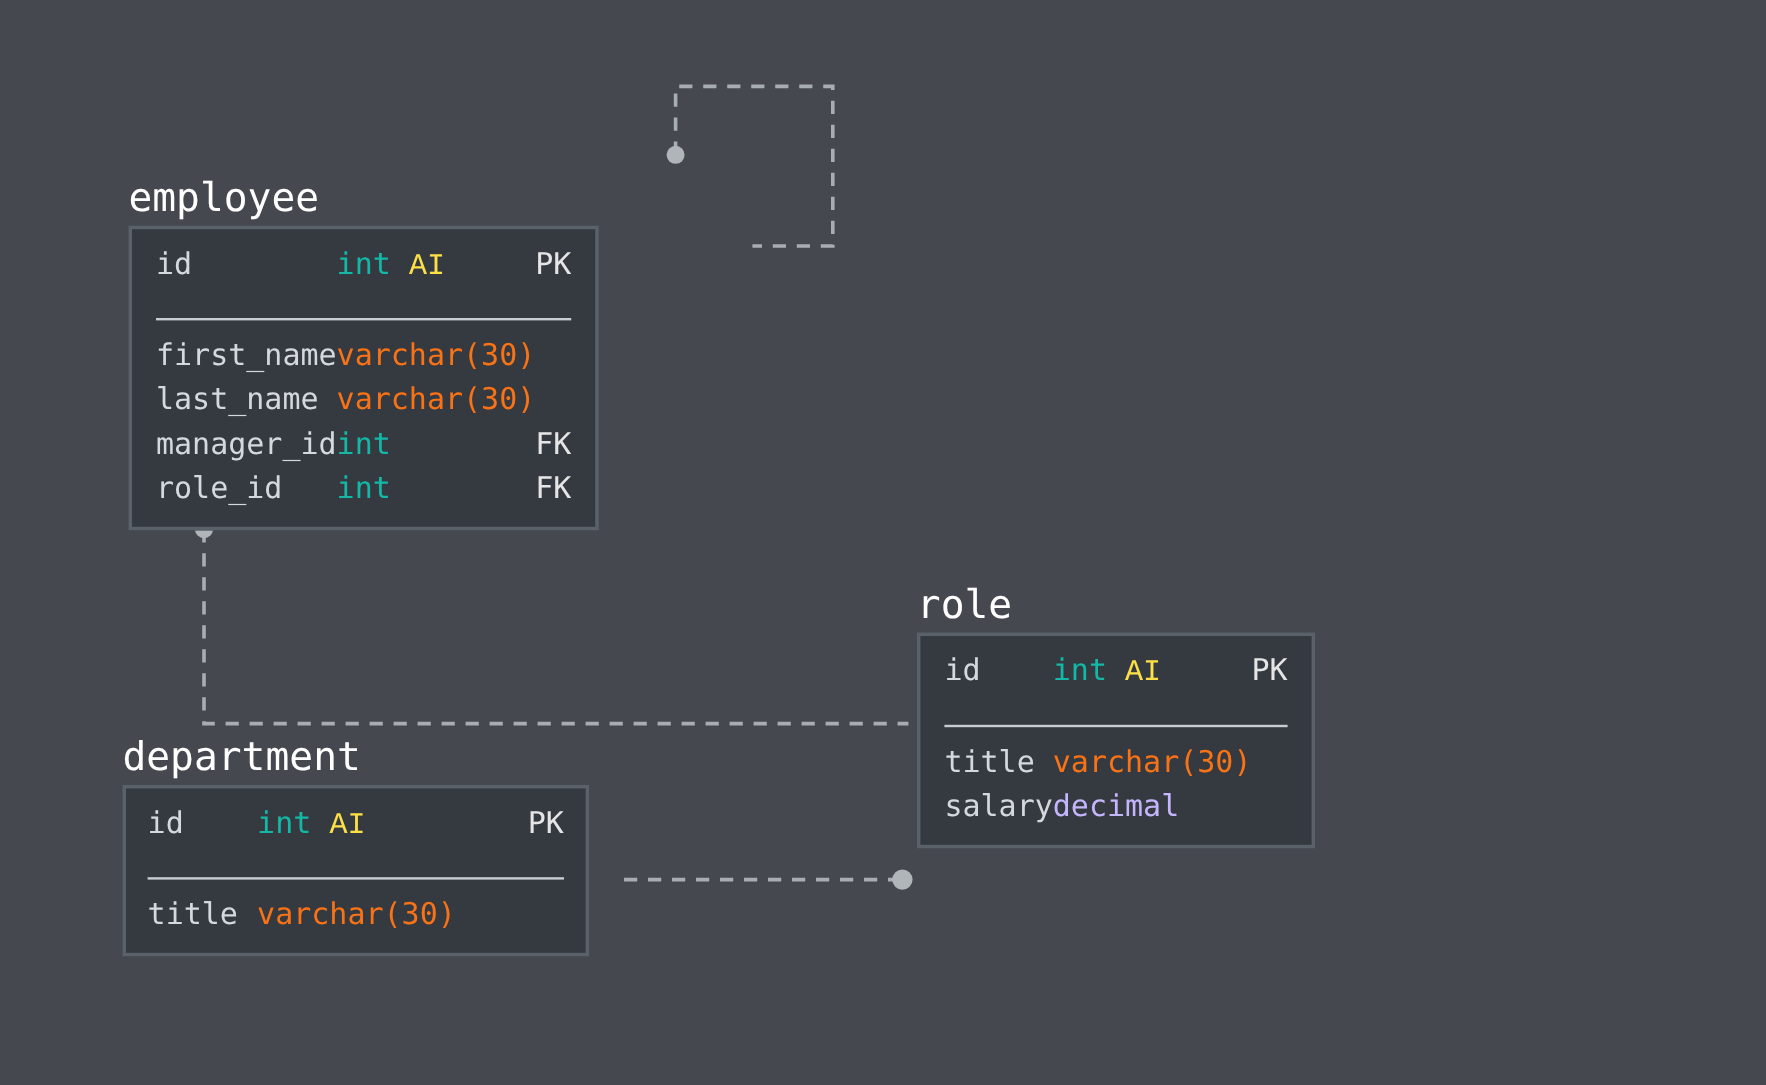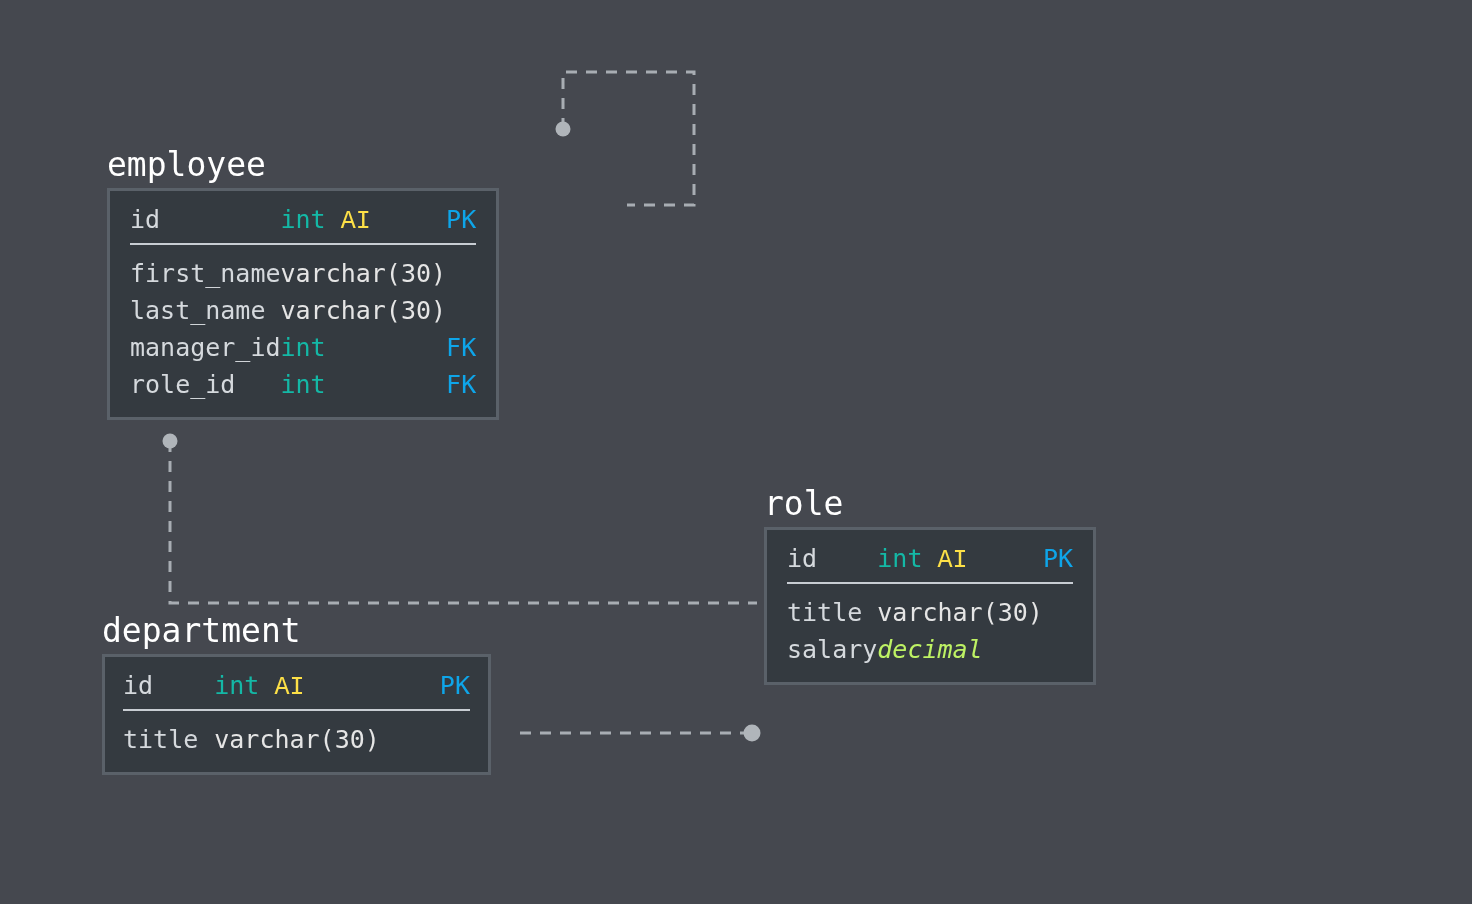--- a/index.html
+++ b/index.html
@@ -73,7 +73,7 @@
   .fk-key    { color: #61afef; }
   .pk-key    { color: #c8cdd3; }
 
-  tr.pk-row td { padding-bottom: 3px; }
+  tr.pk-row td { padding-bottom: 25px; }
   tr.divider-row td {
     padding: 0;
     height: 12px;

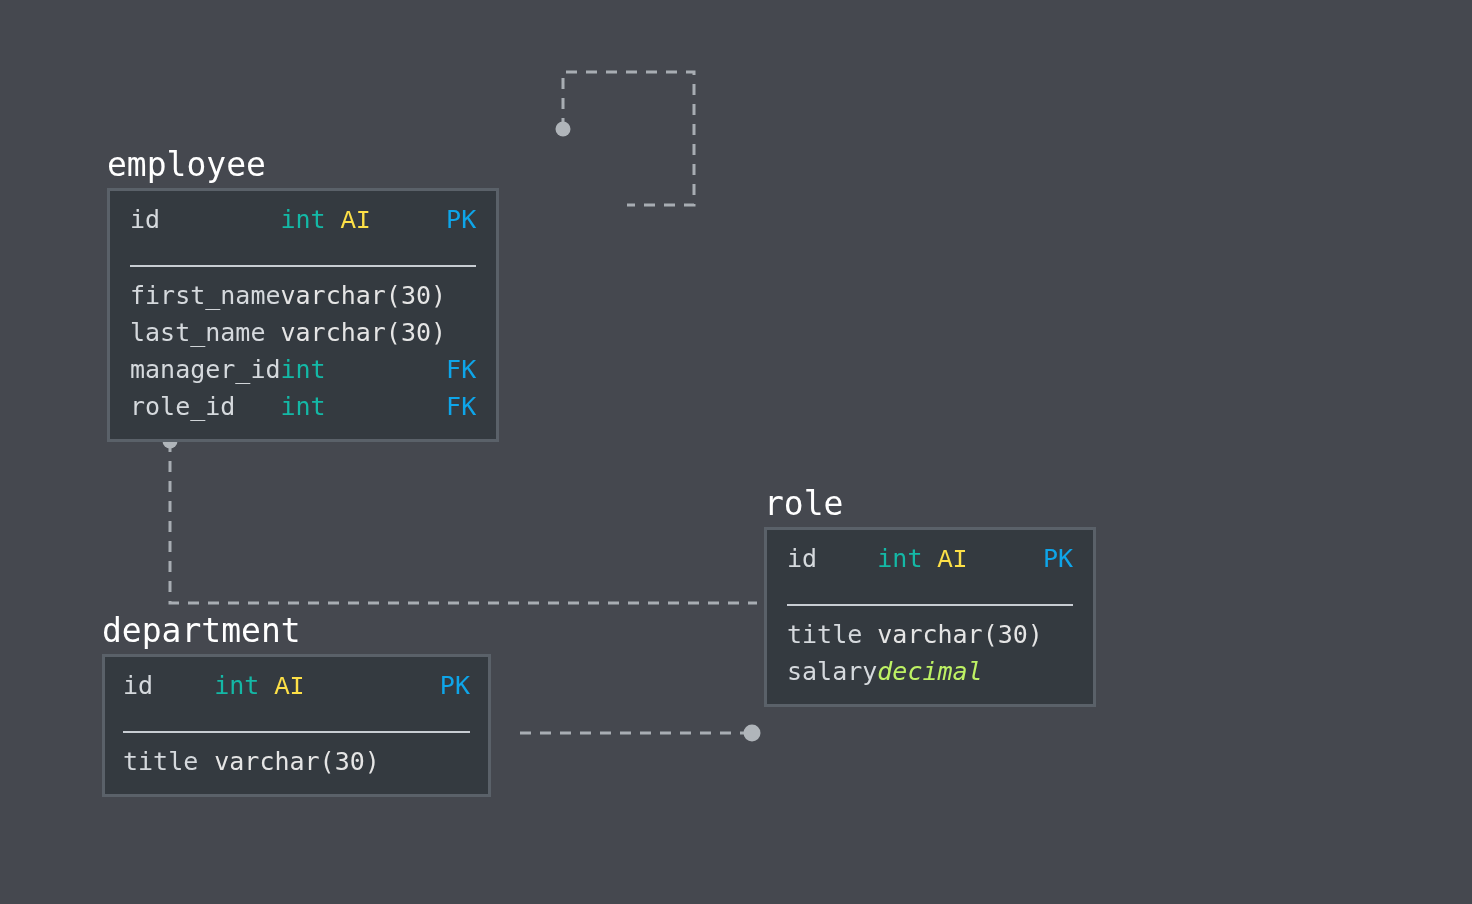--- a/index.html
+++ b/index.html
@@ -63,7 +63,7 @@
   }
   td.c-name  { padding-right: 18px; color: #d5d9dd; }
   td.c-type  { padding-right: 18px; color: #e5c07b; }
-  td.c-key   { text-align: center; color: #0ea5e9; padding-left: 30px; }
+  td.c-key   { text-align: center; color: #e5e5e5; padding-left: 30px; }
 
   .t-varchar { color: #e5e5e5; text-align: center; }
   .t-int     { color: #14b8a6; }

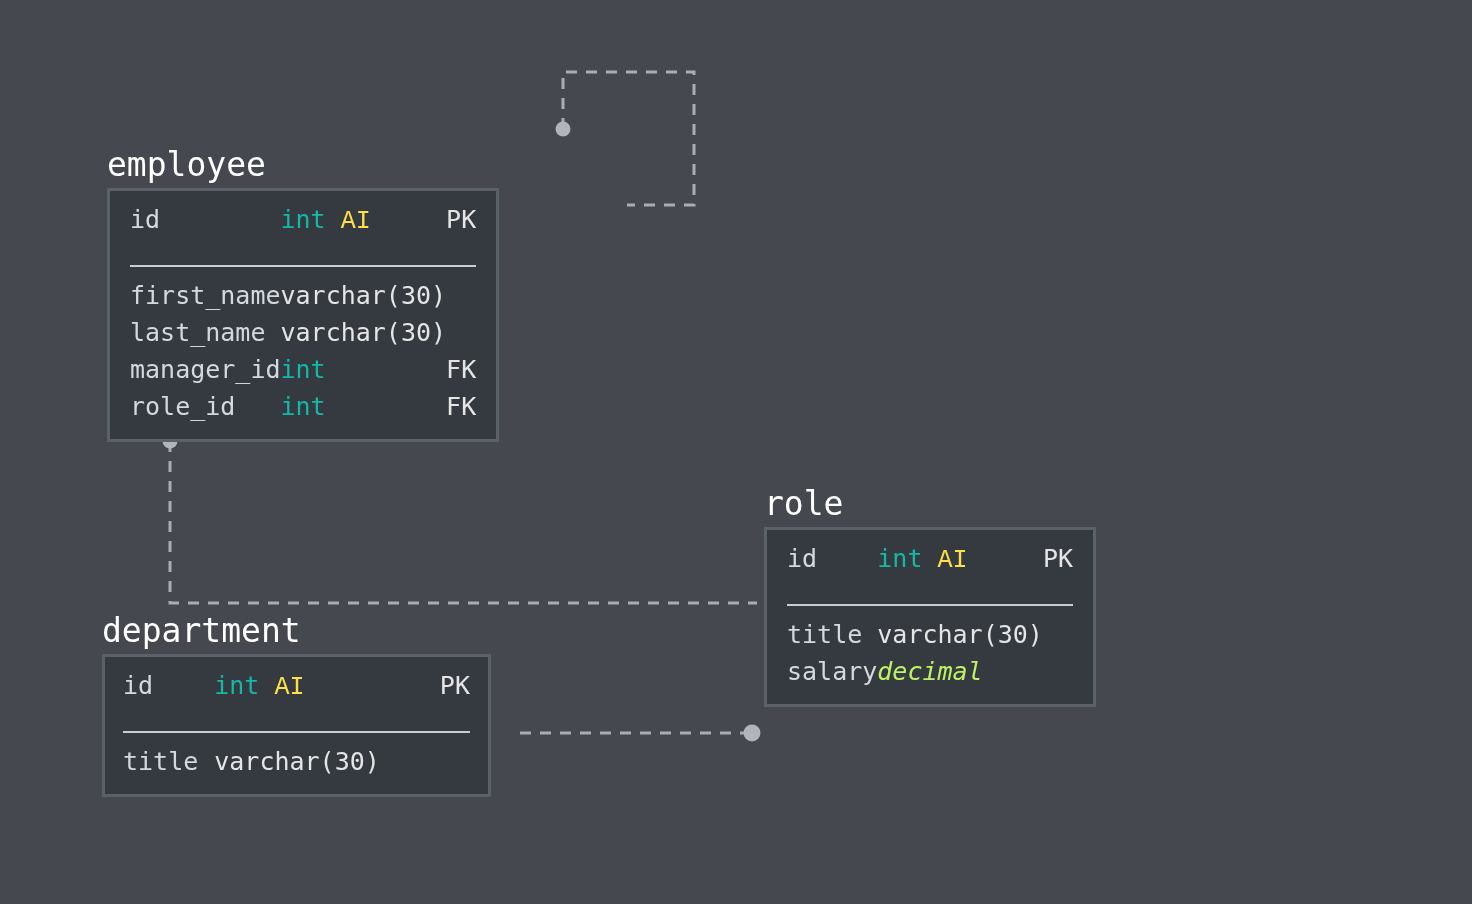--- a/index.html
+++ b/index.html
@@ -65,7 +65,7 @@
   td.c-type  { padding-right: 18px; color: #e5c07b; }
   td.c-key   { text-align: center; color: #e5e5e5; padding-left: 30px; }
 
-  .t-varchar { color: #e5e5e5; text-align: center; }
+  .t-varchar { color: #f97316; text-align: center; }
   .t-int     { color: #14b8a6; }
   .t-decimal { color: #bef264; font-style: italic; }
   .ai        { color: #fde047; font-family: Liberation Mono, monospace; }

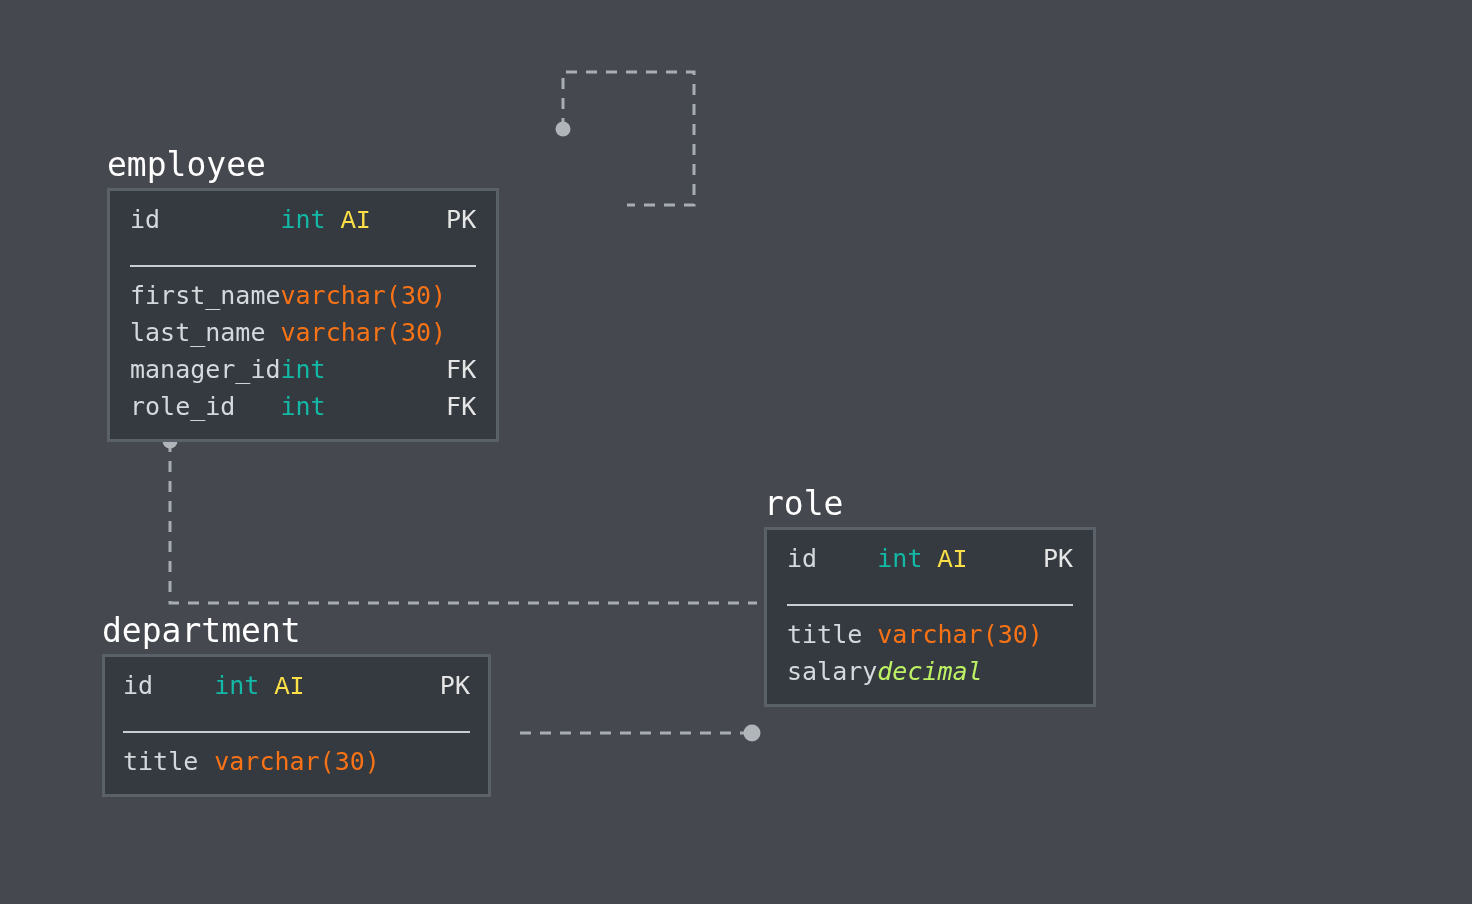--- a/index.html
+++ b/index.html
@@ -67,7 +67,7 @@
 
   .t-varchar { color: #f97316; text-align: center; }
   .t-int     { color: #14b8a6; }
-  .t-decimal { color: #bef264; font-style: italic; }
+  .t-decimal { color: #c4b5fd; }
   .ai        { color: #fde047; font-family: Liberation Mono, monospace; }
   .fk-name   { color: #61afef; }
   .fk-key    { color: #61afef; }

